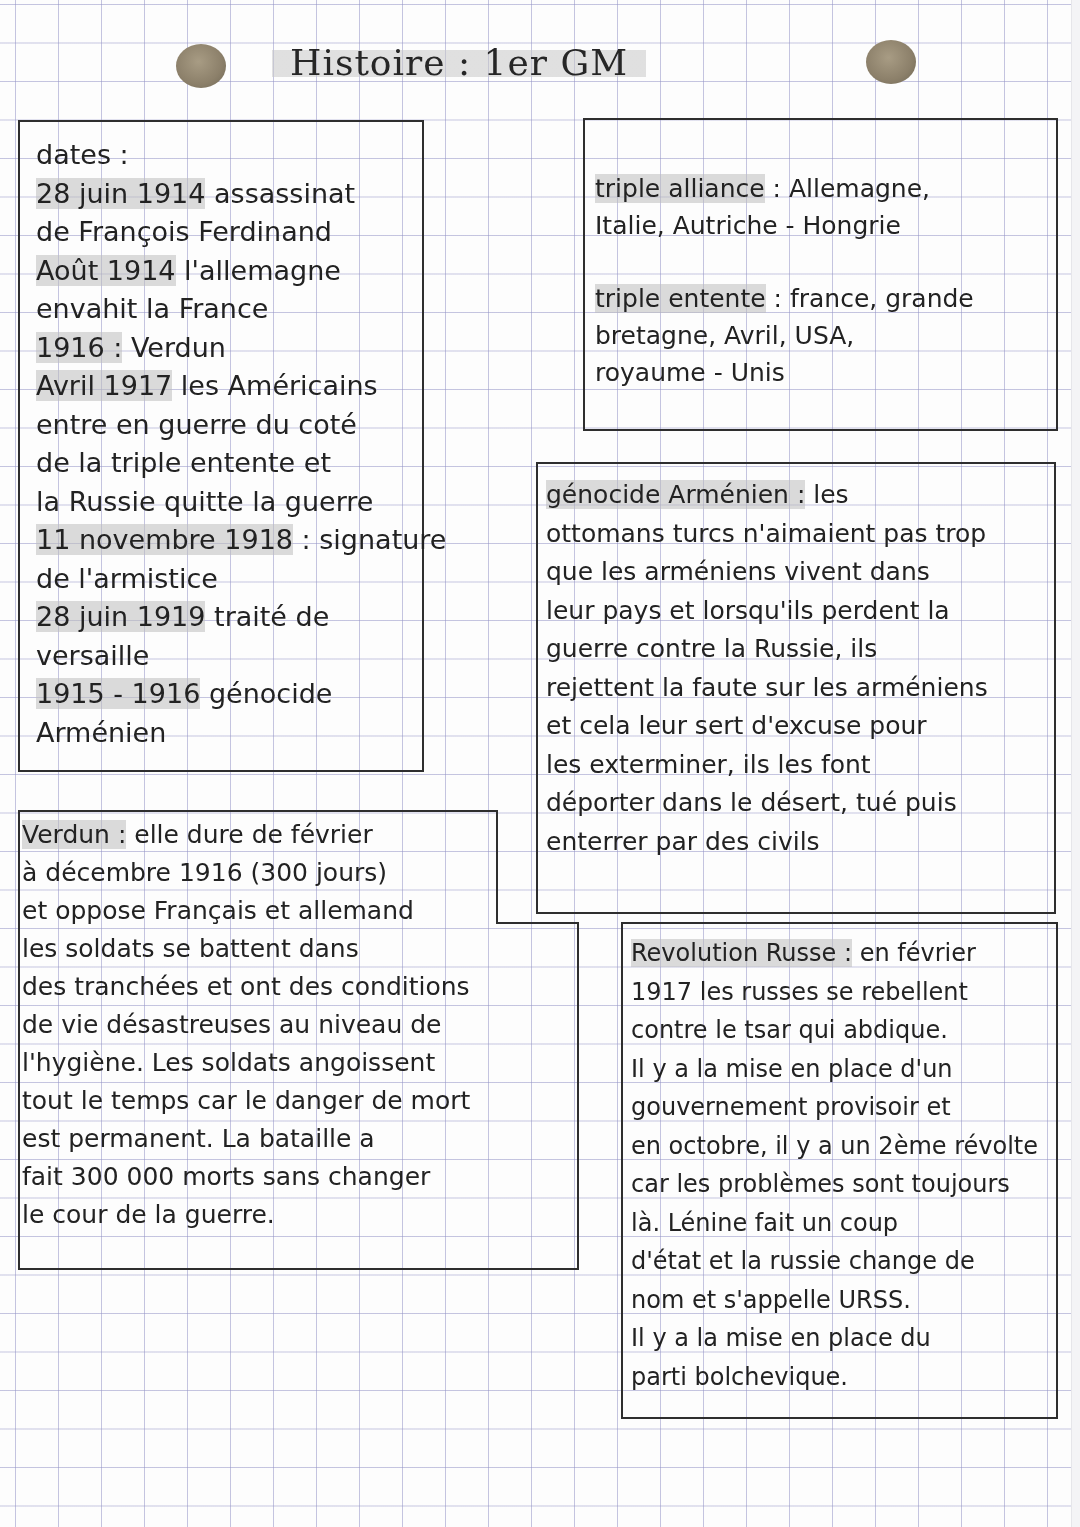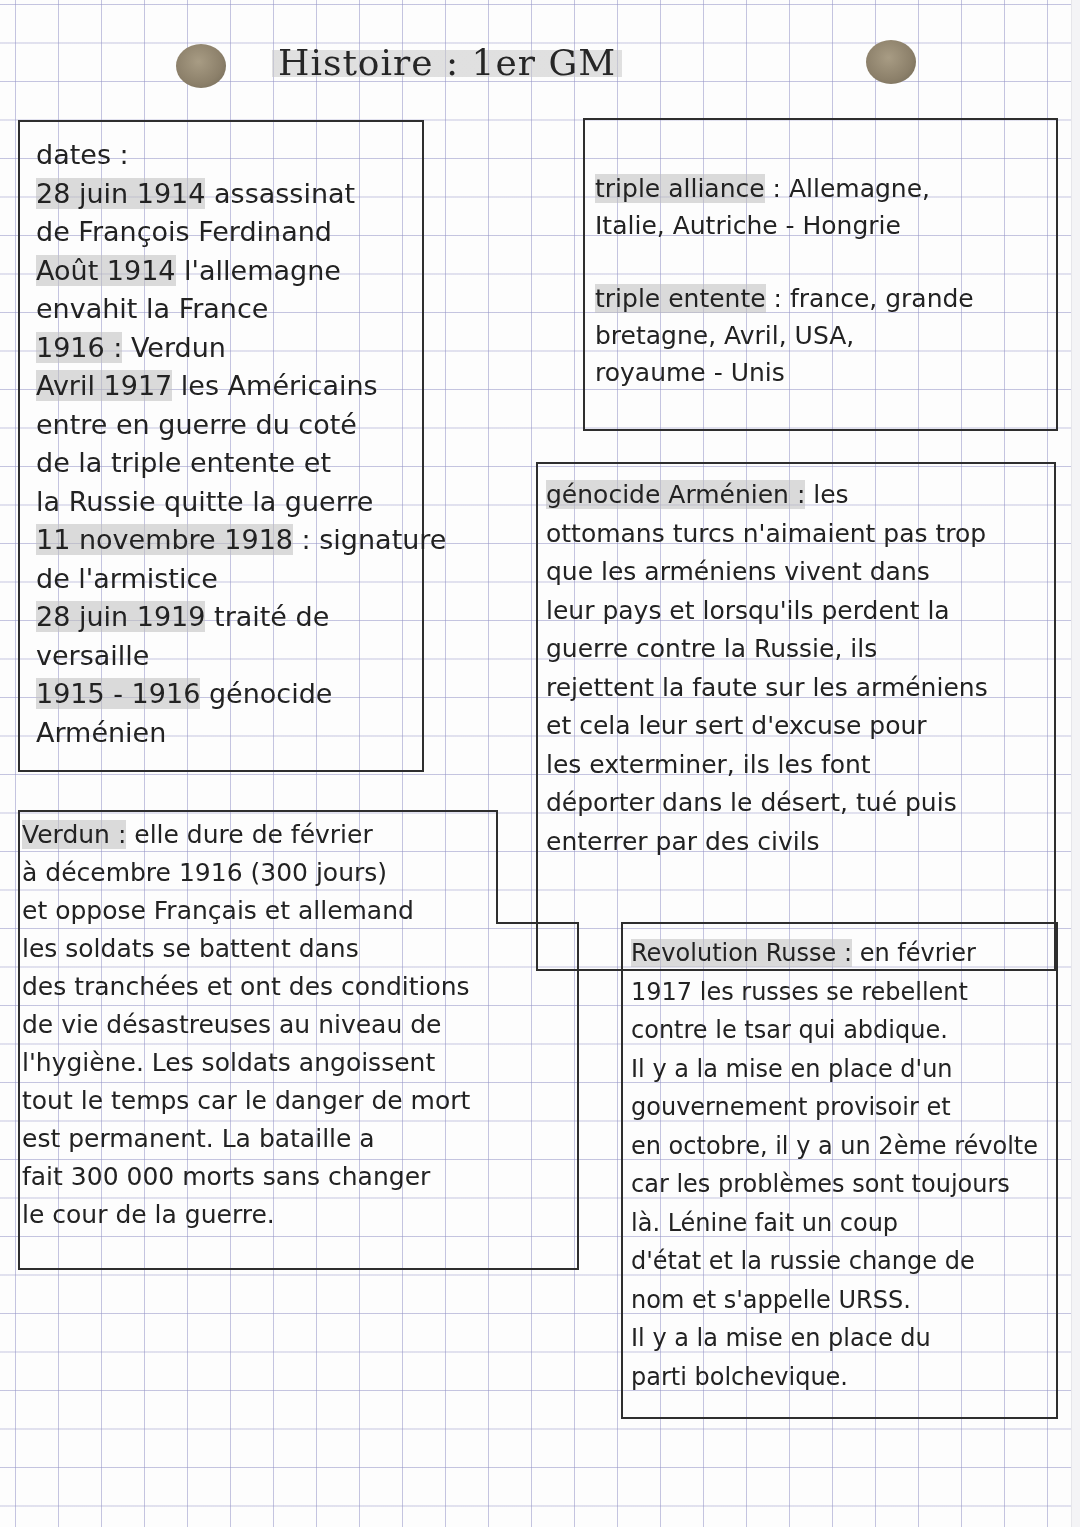--- a/index.html
+++ b/index.html
@@ -46,7 +46,7 @@
       font-size: 36px;
       color: #262626;
       letter-spacing: 1px;
-      padding: 0 6px;
+      padding: 0 18px;
       background: linear-gradient(to bottom, transparent 20%, rgba(200,200,200,0.55) 20%, rgba(200,200,200,0.55) 85%, transparent 85%);
     }
     .box {

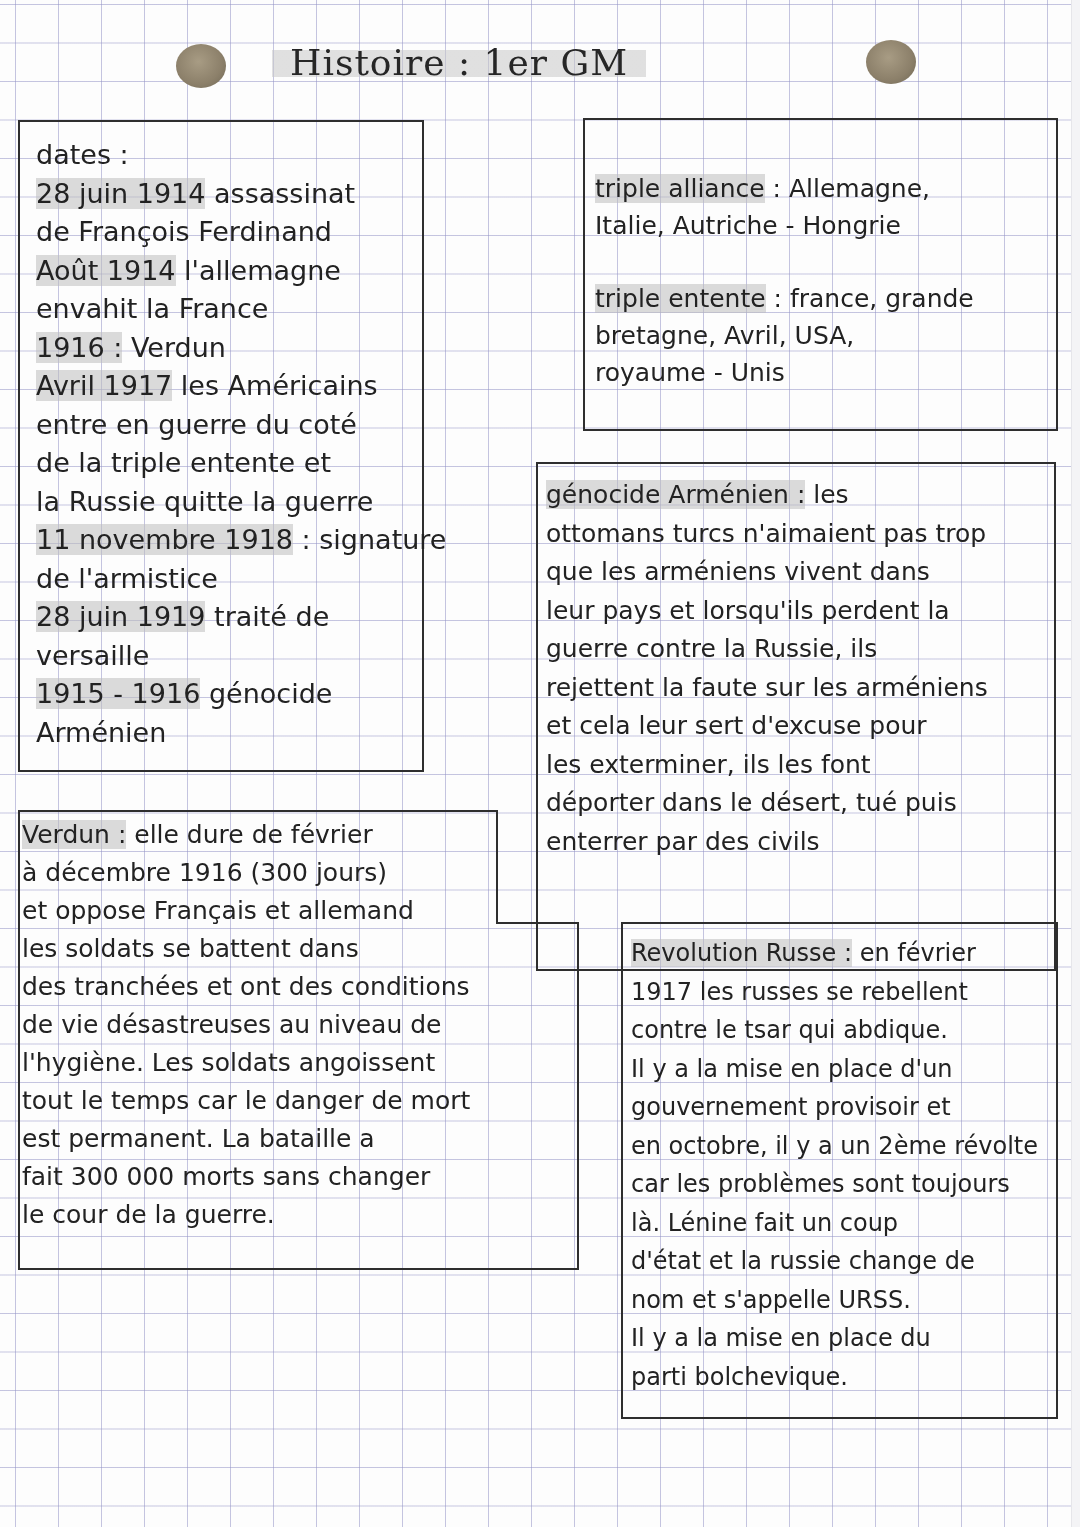--- a/index.html
+++ b/index.html
@@ -84,7 +84,7 @@
     
     .box-genocide {
       left: 536px; top: 462px;
-      width: 520px; height: 509px;
+      width: 520px; height: 452px;
       padding: 12px 0 0 8px;
       font-size: 25px;
       line-height: 38.5px;

